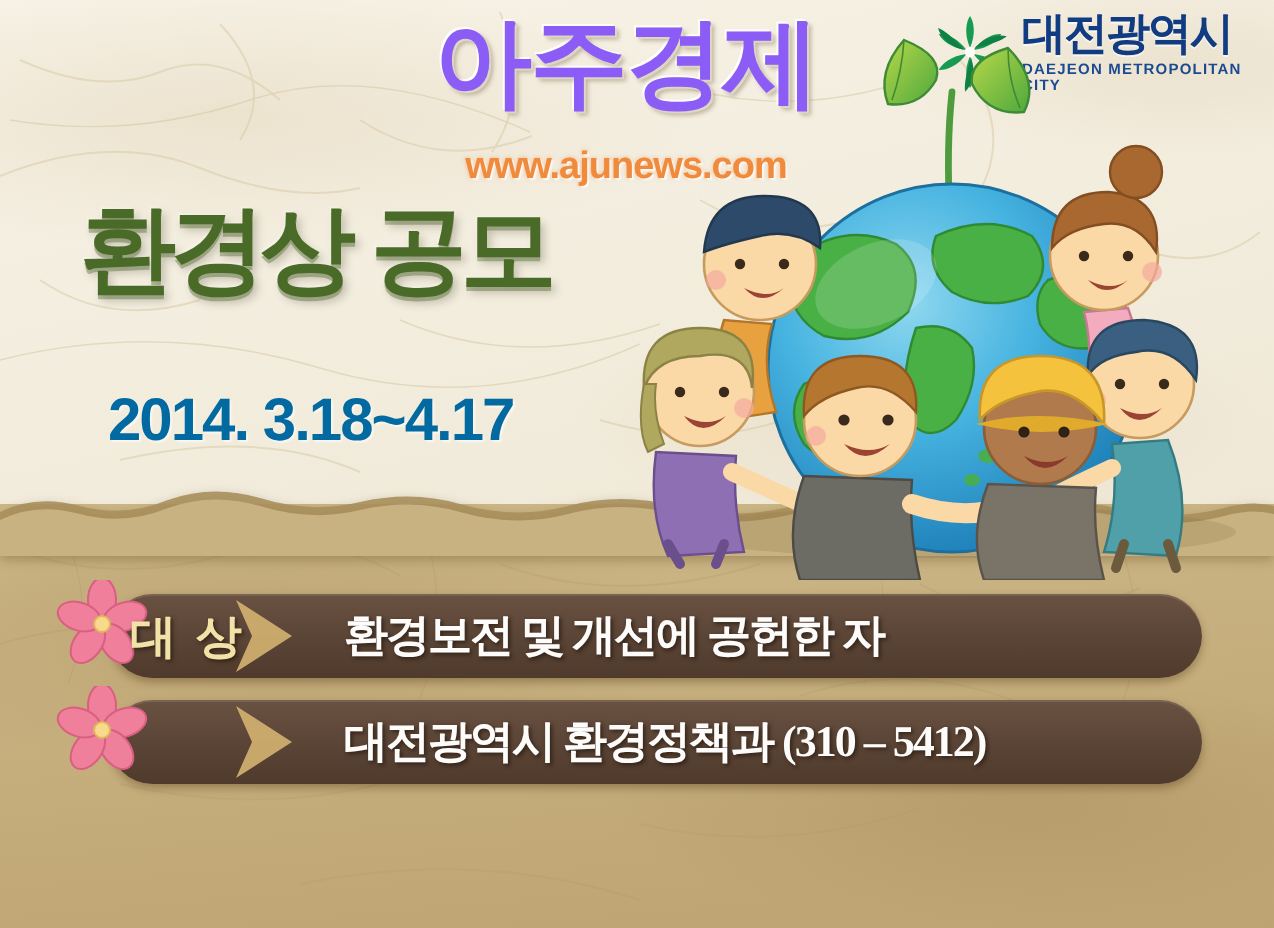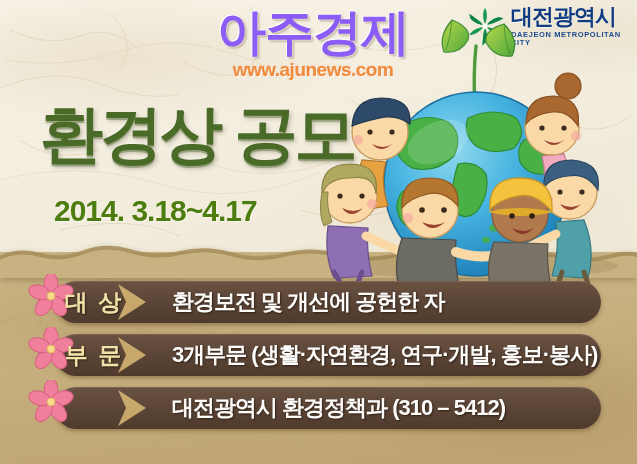--- a/index.html
+++ b/index.html
@@ -55,7 +55,7 @@
       -1px -1px 0 rgba(255,255,255,.9);
   }
   .wm-url{
-    margin-top:2px;
+    margin-top:16px;
     font-size:19px;font-weight:bold;letter-spacing:-.5px;
     color:#f08a3c;
     text-shadow:1px 1px 1px rgba(255,255,255,.85), 0 0 2px rgba(240,138,60,.5);

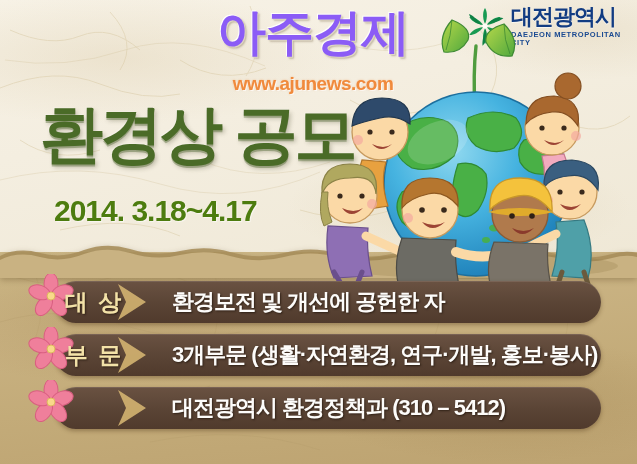--- a/index.html
+++ b/index.html
@@ -89,7 +89,7 @@
   
   .title{
     position:absolute;left:40px;top:102px;width:330px;
-    font-size:63px;font-weight:bold;line-height:1.02;
+    font-size:48px;font-weight:bold;line-height:1.02;
     color:#4a6b27;letter-spacing:-3px;white-space:nowrap;
     text-shadow:
       0 2px 0 rgba(60,88,30,.35),

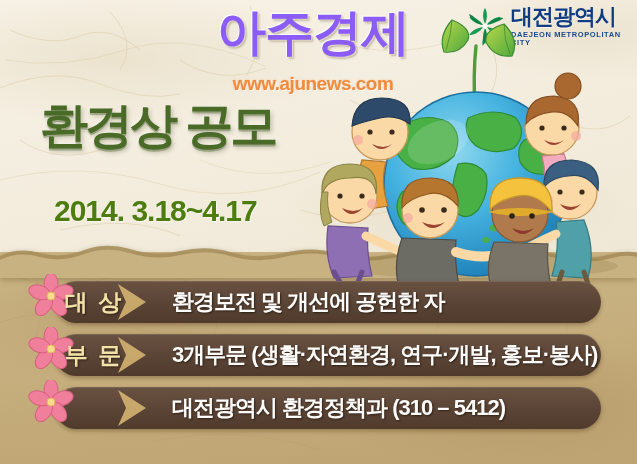--- a/index.html
+++ b/index.html
@@ -100,7 +100,7 @@
   
   .date{
     position:absolute;left:54px;top:194px;
-    font-size:30px;font-weight:bold;color:#4d7c0f;letter-spacing:-1px;
+    font-size:30px;font-weight:bold;color:#0369a1;letter-spacing:-1px;
     text-shadow:1px 1px 1px rgba(255,255,255,.6);
   }
 

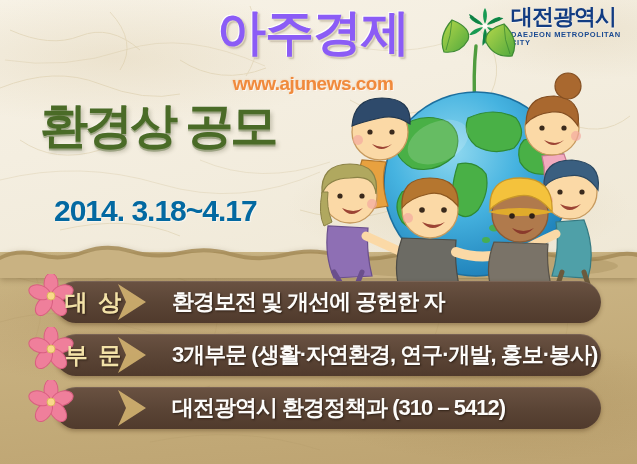--- a/index.html
+++ b/index.html
@@ -108,7 +108,7 @@
   .illo{position:absolute;left:318px;top:14px;width:319px;height:276px;}
 
   
-  .rows{position:absolute;left:0;top:276px;width:549px;}
+  .rows{position:absolute;left:0;top:292px;width:549px;font-family:Liberation Serif, serif;}
   .row{position:relative;height:53px;}
   .bar{
     position:absolute;left:55px;top:5px;width:546px;height:42px;

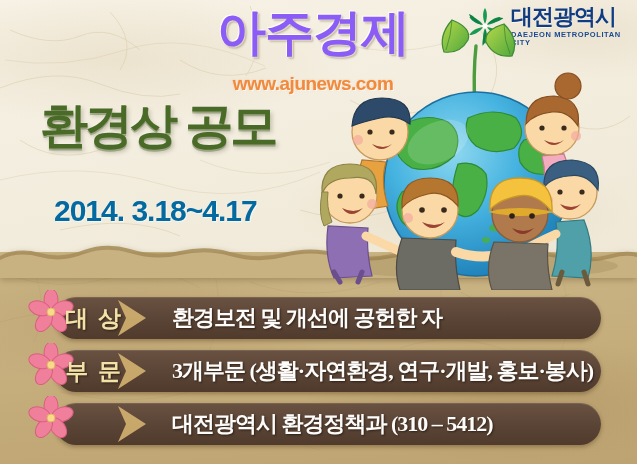--- a/index.html
+++ b/index.html
@@ -359,24 +359,6 @@
       <div class="rvalue">환경보전 및 개선에 공헌한 자</div>
     </div>
 
-    <div class="row">
-      <div class="bar"></div>
-      <svg class="chev" viewBox="0 0 34 42">
-        <path d="M2 3 L30 21 L2 39 L10 21 Z" fill="#cdae6e" opacity=".95"></path>
-      </svg>
-      <svg class="flower" viewBox="0 0 46 44">
-        <g transform="translate(23,22)" fill="#ef7f9b" stroke="#d95f80" stroke-width="1">
-          <ellipse cx="0" cy="-12" rx="7" ry="11"></ellipse>
-          <ellipse cx="0" cy="-12" rx="7" ry="11" transform="rotate(72)"></ellipse>
-          <ellipse cx="0" cy="-12" rx="7" ry="11" transform="rotate(144)"></ellipse>
-          <ellipse cx="0" cy="-12" rx="7" ry="11" transform="rotate(216)"></ellipse>
-          <ellipse cx="0" cy="-12" rx="7" ry="11" transform="rotate(288)"></ellipse>
-          <circle r="4" fill="#f9d98a" stroke="#dcb85f"></circle>
-        </g>
-      </svg>
-      <div class="rlabel">부 문</div>
-      <div class="rvalue">3개부문 (생활·자연환경, 연구·개발, 홍보·봉사)</div>
-    </div>
 
     <div class="row">
       <div class="bar"></div>

